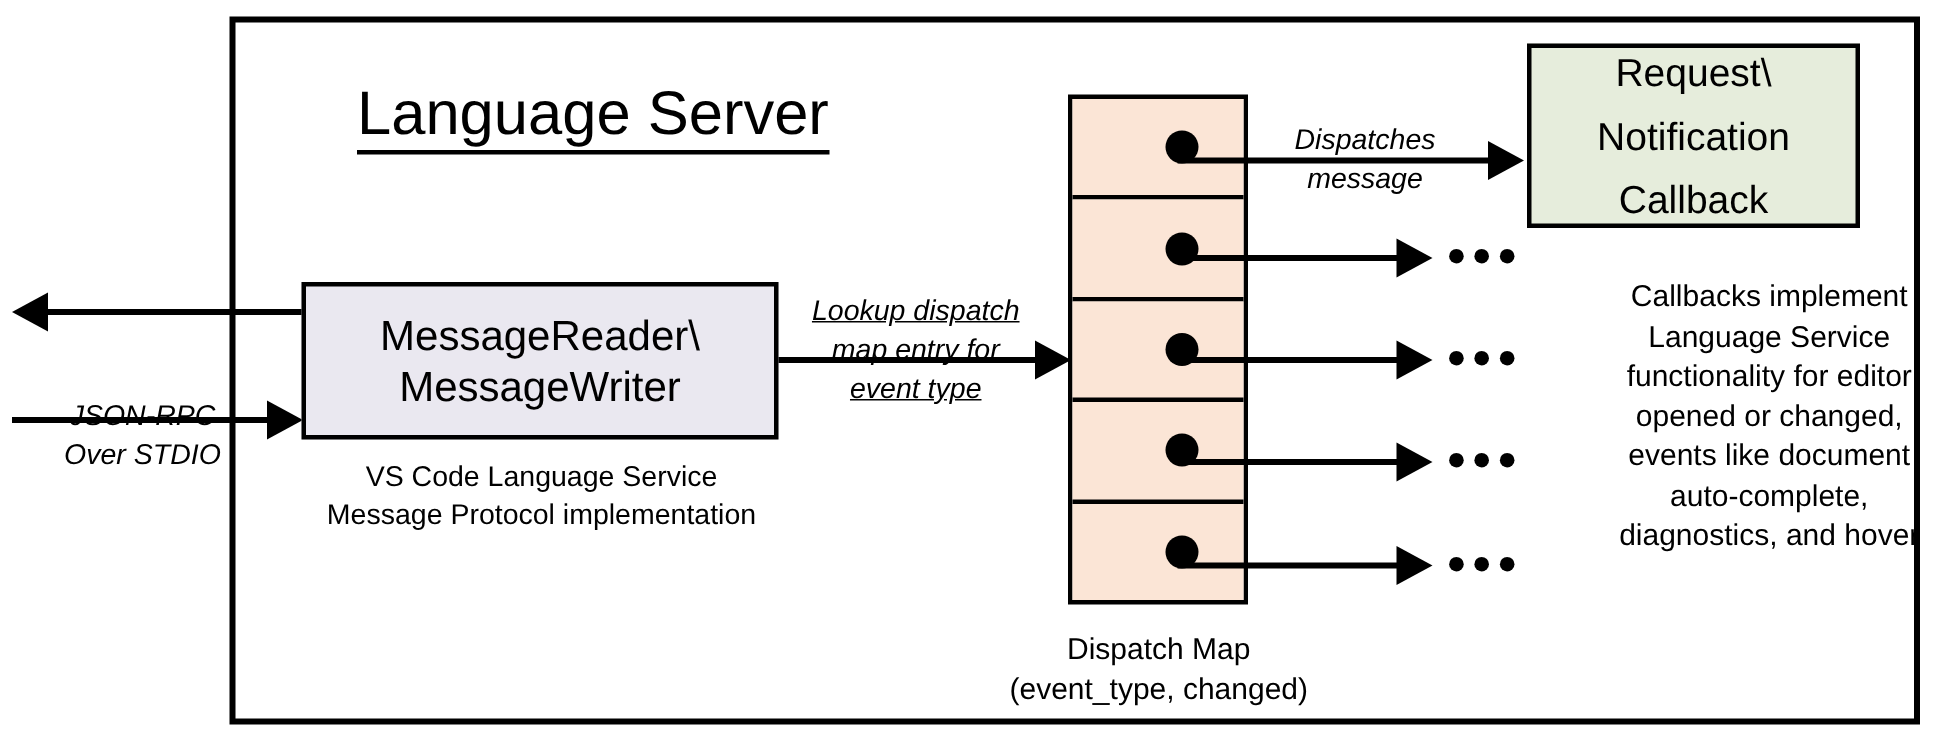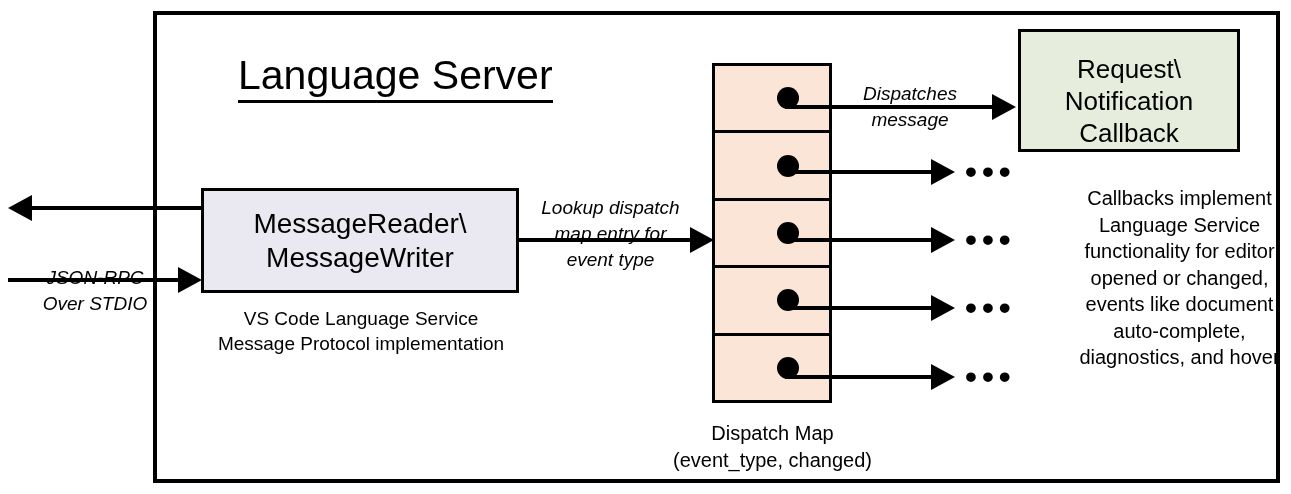--- a/index.html
+++ b/index.html
@@ -119,7 +119,7 @@
     display: flex;
     flex-direction: column;
     align-items: center;
-    justify-content: flex-end;
+    justify-content: space-between;
     font-size: 26px;
     line-height: 32px;
     text-align: center;

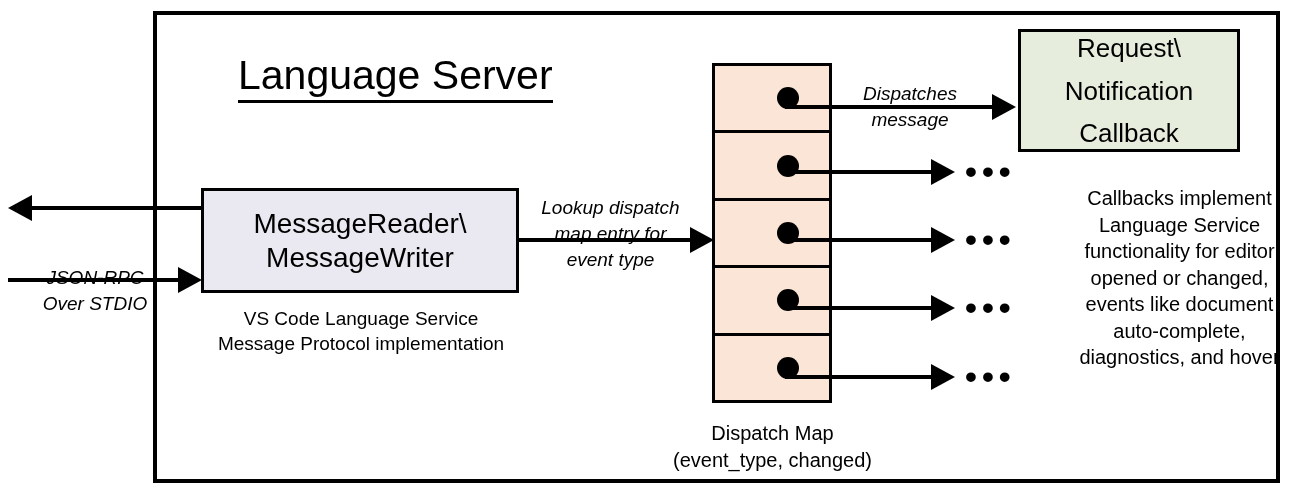--- a/index.html
+++ b/index.html
@@ -143,7 +143,7 @@
     margin-top: 40px;
   }
   #label-jsonrpc { left: 20px; top: 225px; width: 150px; }
-  #label-lookup  { left: 518px; top: 155px; width: 185px; }
+  #label-lookup  { left: 518px; top: 155px; width: 185px; text-decoration: underline; }
   #label-dispatch{ left: 830px; top: 41px;  width: 160px; }
 
   

